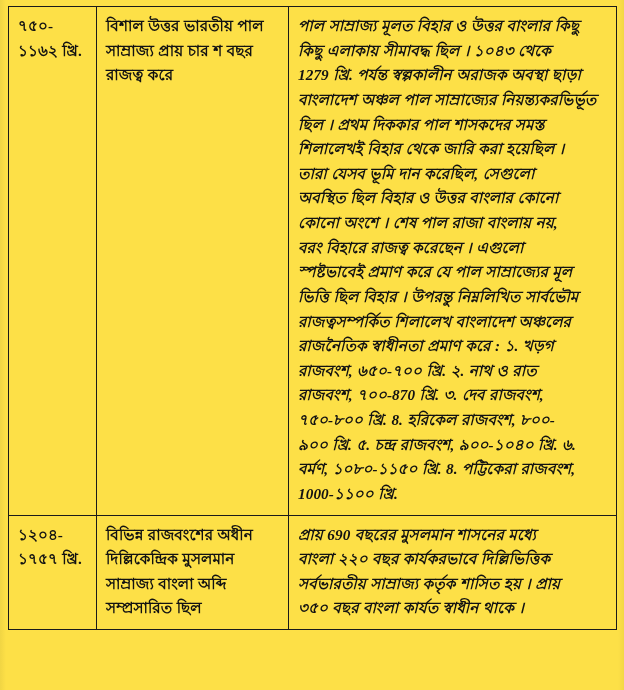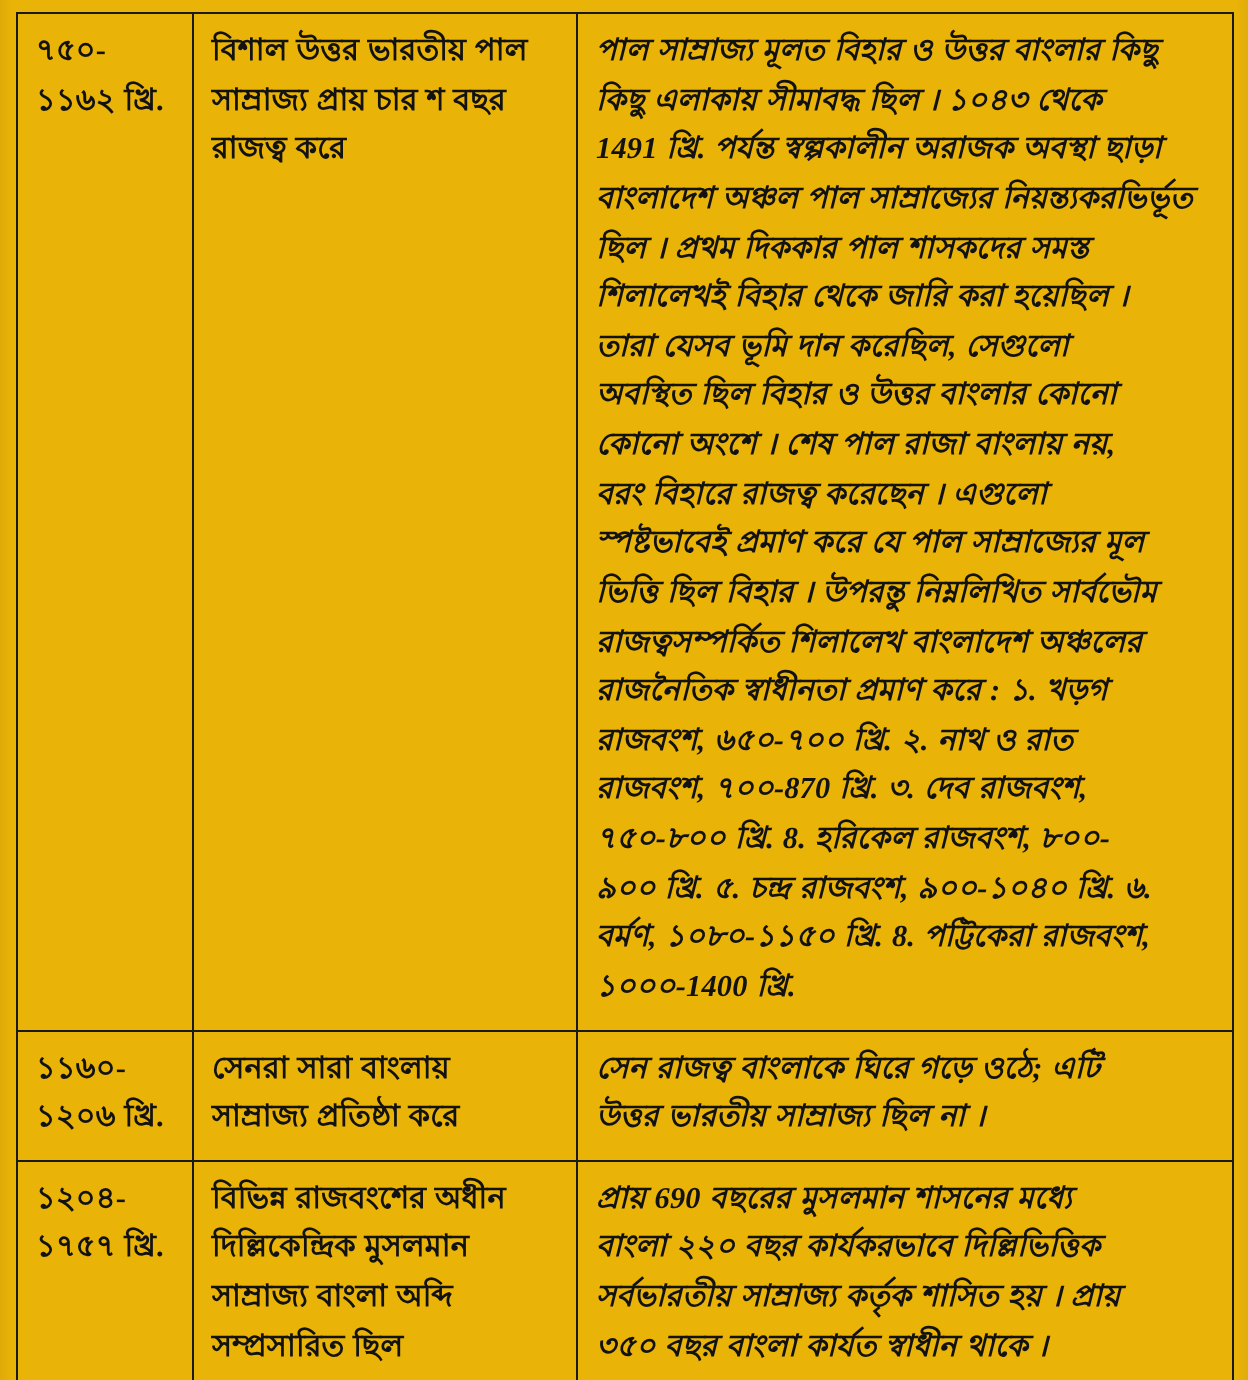--- a/index.html
+++ b/index.html
@@ -20,7 +20,7 @@
     position: relative;
     width: 624px;
     height: 690px;
-    background: #eab308;
+    background: #fde047;
     box-sizing: border-box;
     padding: 6px 8px 0 8px;
   }

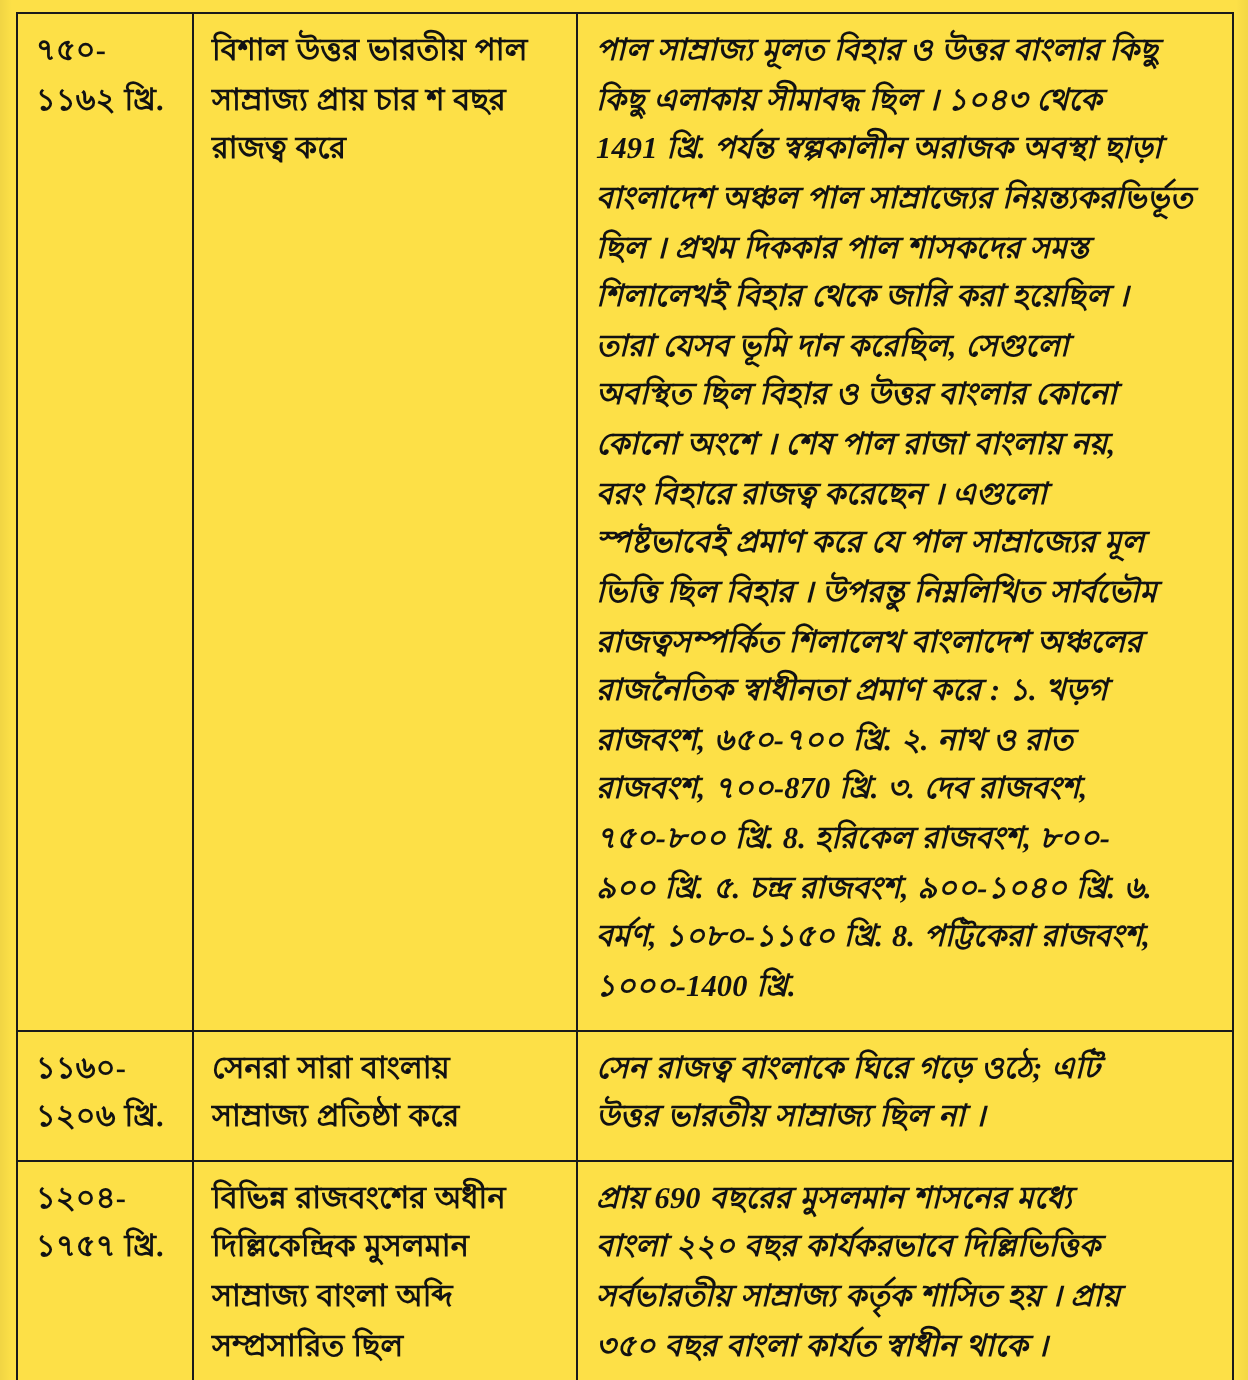--- a/index.html
+++ b/index.html
@@ -112,7 +112,7 @@
         <td class="detail-cell">
           <span class="flow-text">পাল সাম্রাজ্য মূলত বিহার ও উত্তর বাংলার কিছু</span>
           <span class="flow-text">কিছু এলাকায় সীমাবদ্ধ ছিল । ১০৪৩ থেকে</span>
-          <span class="flow-text">1491 খ্রি. পর্যন্ত স্বল্পকালীন অরাজক অবস্থা ছাড়া</span>
+          <span class="flow-text">1279 খ্রি. পর্যন্ত স্বল্পকালীন অরাজক অবস্থা ছাড়া</span>
           <span class="flow-text">বাংলাদেশ অঞ্চল পাল সাম্রাজ্যের নিয়ন্ত্যকরভির্ভূত</span>
           <span class="flow-text">ছিল । প্রথম দিককার পাল শাসকদের সমস্ত</span>
           <span class="flow-text">শিলালেখই বিহার থেকে জারি করা হয়েছিল ।</span>

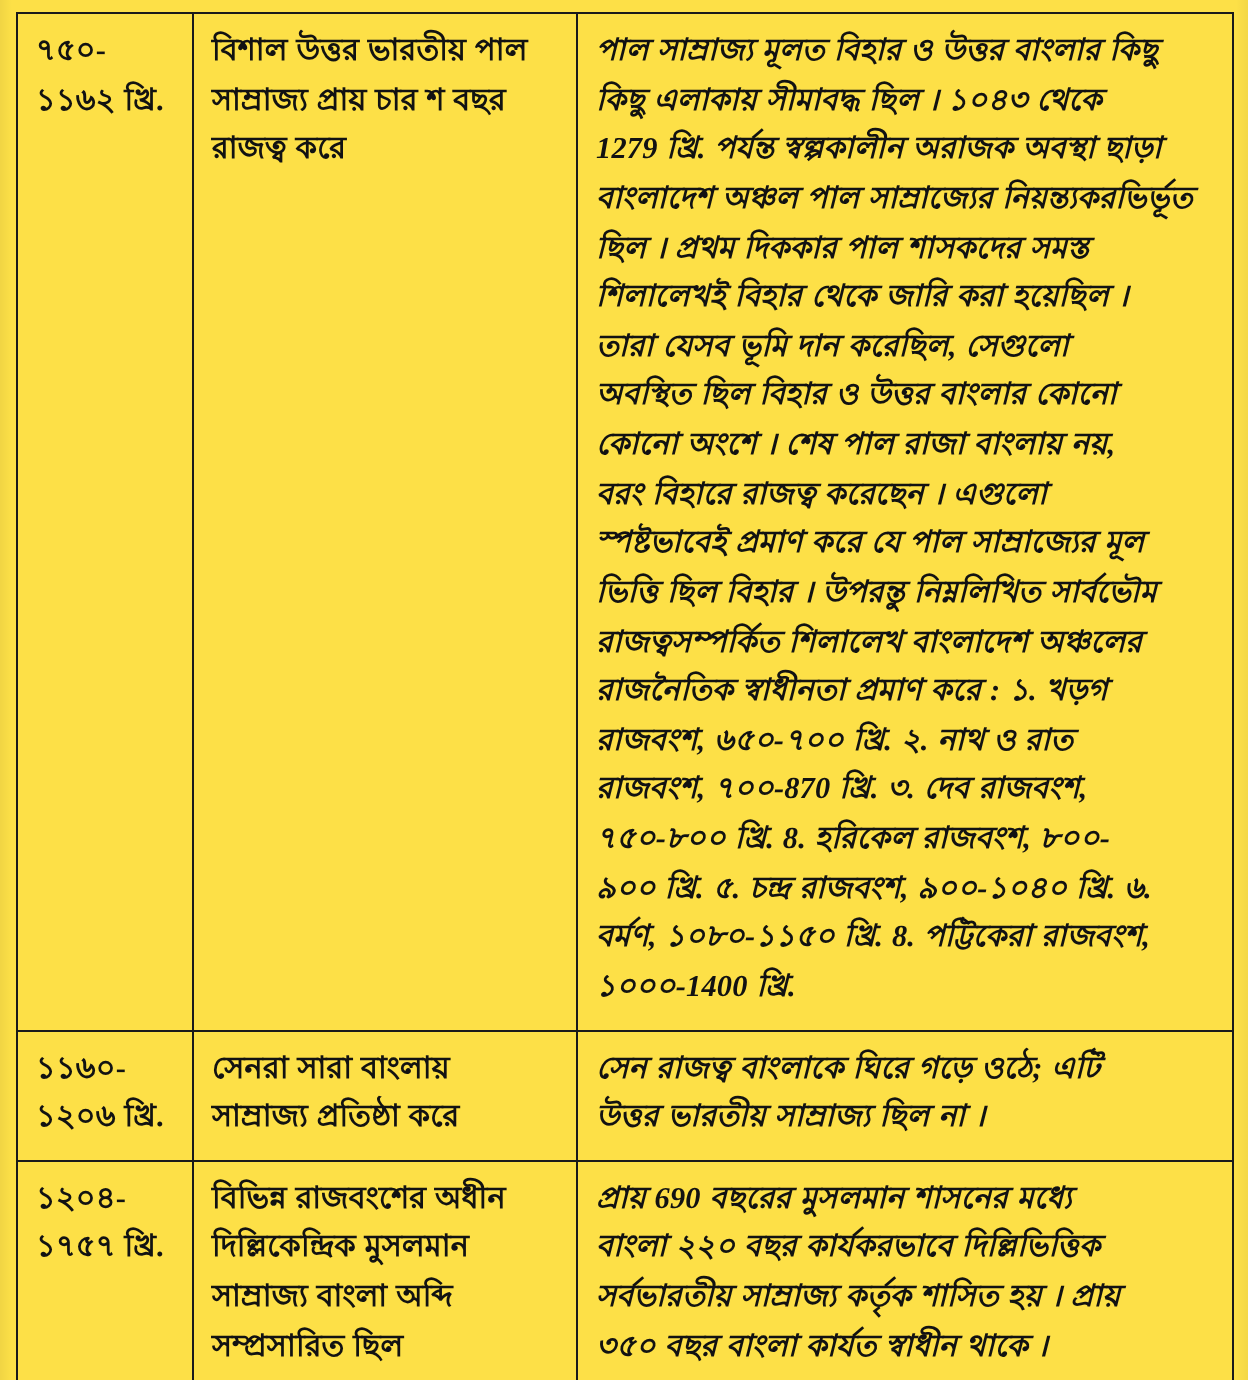--- a/index.html
+++ b/index.html
@@ -129,7 +129,7 @@
           <span class="flow-text">৭৫০-৮০০ খ্রি. 8. হরিকেল রাজবংশ, ৮০০-</span>
           <span class="flow-text">৯০০ খ্রি. ৫. চন্দ্র রাজবংশ, ৯০০-১০৪০ খ্রি. ৬.</span>
           <span class="flow-text">বর্মণ, ১০৮০-১১৫০ খ্রি. 8. পট্টিকেরা রাজবংশ,</span>
-          <span class="flow-text">১০০০-1400 খ্রি.</span>
+          <span class="flow-text">1000-১১০০ খ্রি.</span>
         </td>
       </tr>
 

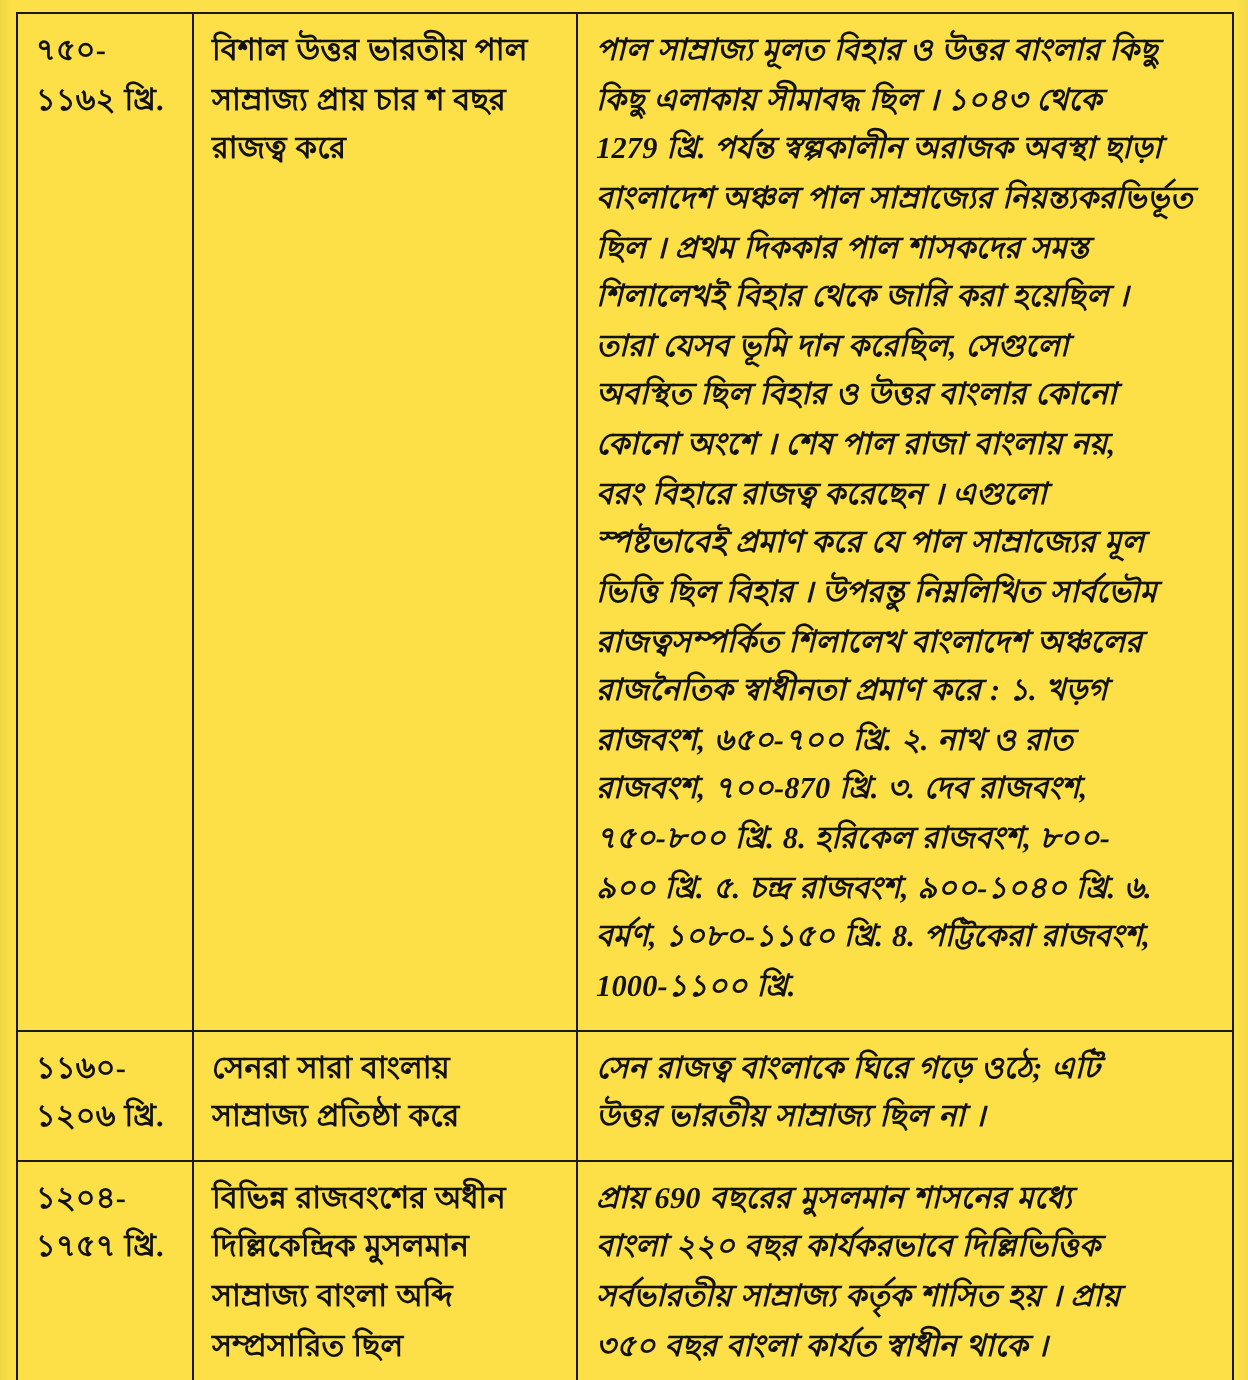--- a/index.html
+++ b/index.html
@@ -133,20 +133,6 @@
         </td>
       </tr>
 
-      <tr>
-        <td class="period-cell">
-          <span class="cell-line">১১৬০-</span>
-          <span class="cell-line">১২০৬ খ্রি.</span>
-        </td>
-        <td class="summary-cell">
-          <span class="cell-line">সেনরা সারা বাংলায়</span>
-          <span class="cell-line">সাম্রাজ্য প্রতিষ্ঠা করে</span>
-        </td>
-        <td class="detail-cell">
-          <span class="flow-text">সেন রাজত্ব বাংলাকে ঘিরে গড়ে ওঠে; এটি</span>
-          <span class="flow-text">উত্তর ভারতীয় সাম্রাজ্য ছিল না ।</span>
-        </td>
-      </tr>
 
       <tr>
         <td class="period-cell">

